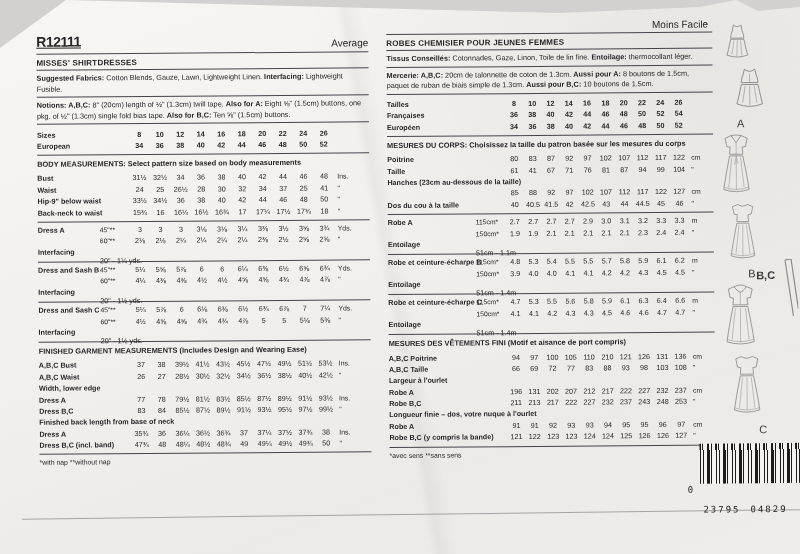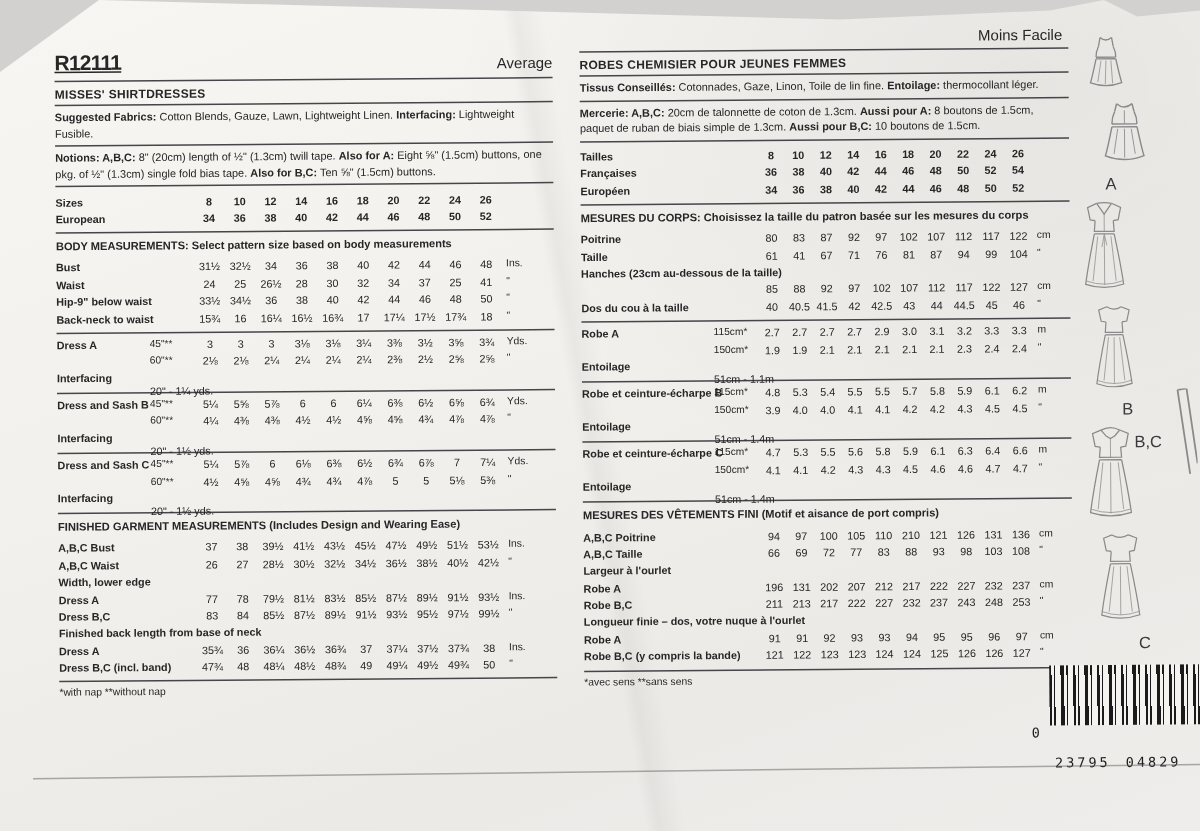--- a/index.html
+++ b/index.html
@@ -799,7 +799,7 @@
           </g>
         </svg>
       </div>
-      <div class="art-label" style="left:52px;top:268px;">B,C</div>
+      <div class="art-label" style="left:52px;top:248px;font-weight:bold;">B,C</div>
 
       <div class="sketch" style="left:4px;top:262px;">
         <svg width="64" height="68" viewBox="0 0 66 120">

